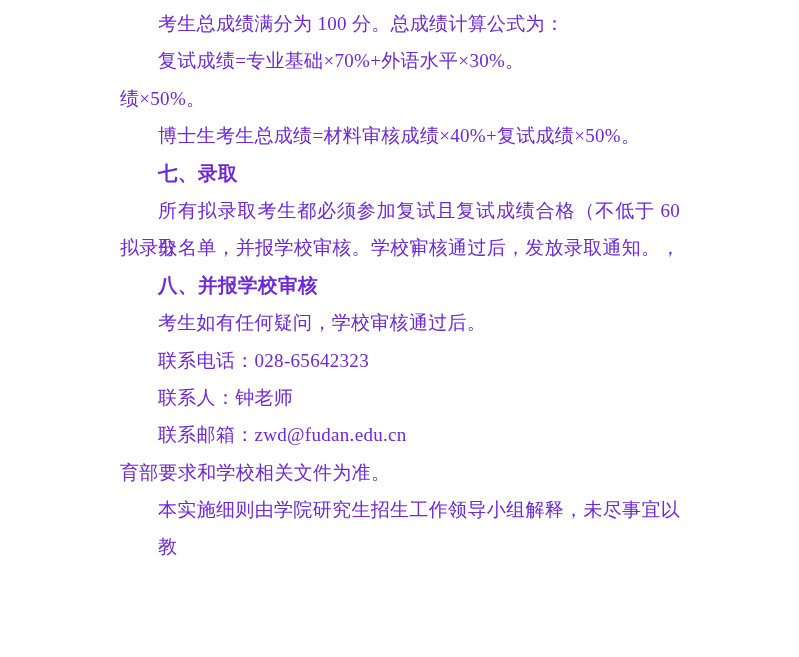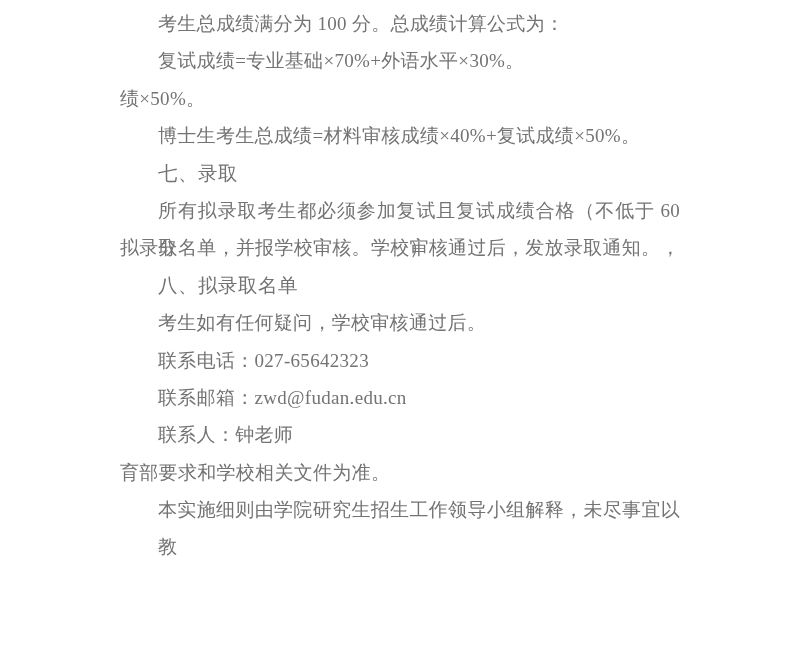--- a/index.html
+++ b/index.html
@@ -34,7 +34,7 @@
     font-size: 19px;
     letter-spacing: 0.3px;
     white-space: nowrap;
-    color: #737373;
+    color: #6d28d9;
   }
   .indent {
     padding-left: 38px;

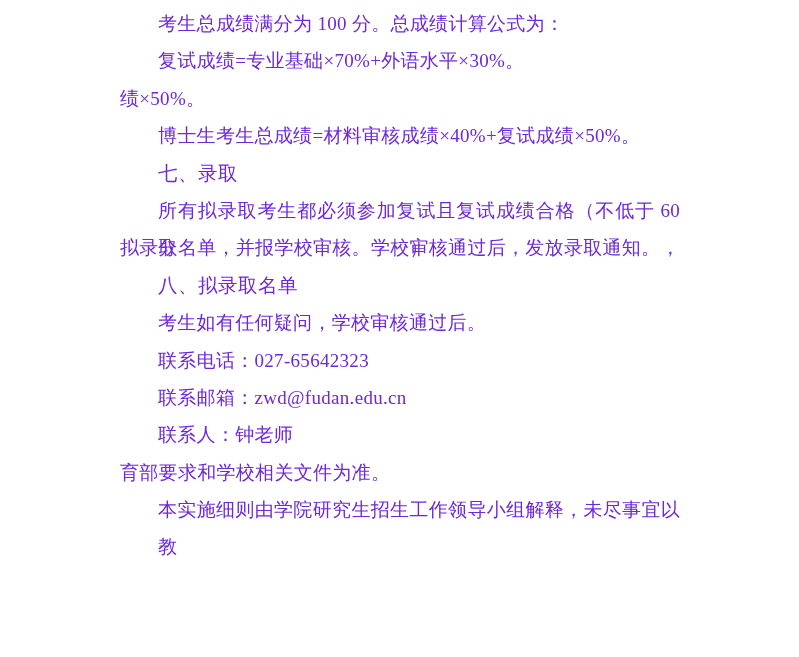--- a/index.html
+++ b/index.html
@@ -49,7 +49,7 @@
   }
   .heading {
     font-family: "Liberation Sans", "DejaVu Sans", sans-serif;
-    font-weight: 400;
+    font-weight: 700;
     font-size: 19.5px;
     letter-spacing: 0.5px;
     margin: 0;

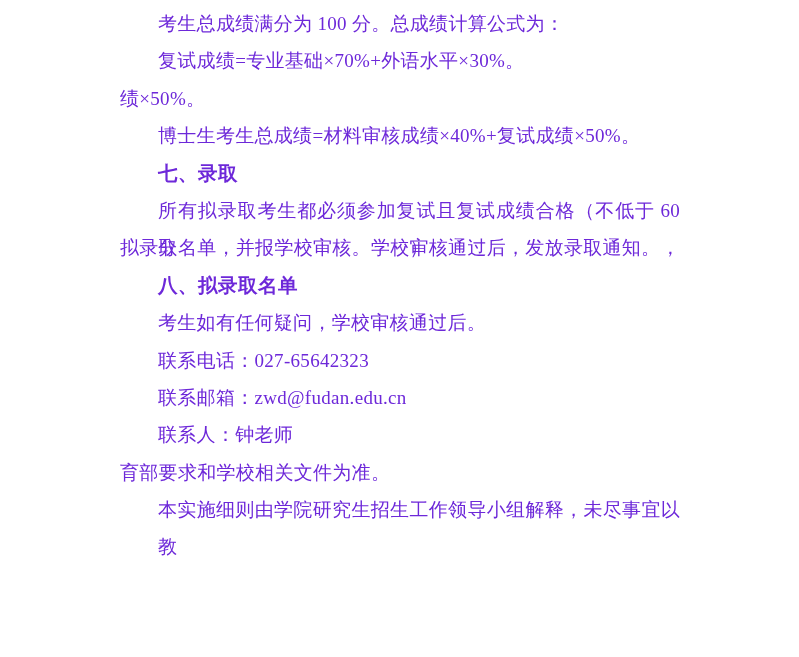--- a/index.html
+++ b/index.html
@@ -74,7 +74,7 @@
     <div class="line indent j">所有拟录取考生都必须参加复试且复试成绩合格（不低于 60 分），</div>
     <div class="line">拟录取名单，并报学校审核。学校审核通过后，发放录取通知。</div>
 
-    <h2 class="line indent heading">八、拟录取名单</h2>
+    <h2 class="line indent heading">八、并报学校审核</h2>
 
     <div class="line indent">考生如有任何疑问，学校审核通过后。</div>
 

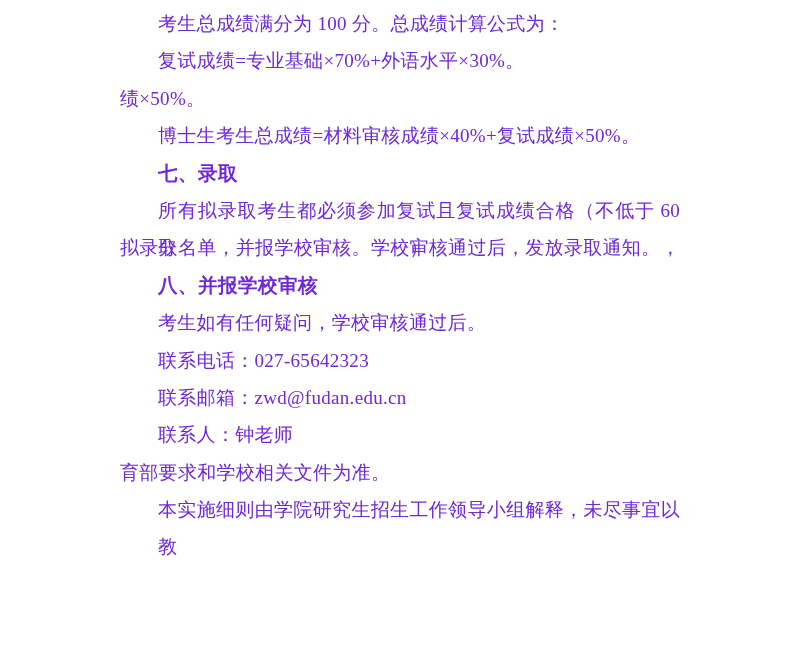--- a/index.html
+++ b/index.html
@@ -78,7 +78,7 @@
 
     <div class="line indent">考生如有任何疑问，学校审核通过后。</div>
 
-    <div class="line indent">联系电话：027-65642323</div>
+    <div class="line indent">联系电话：028-65642323</div>
 
     <div class="line indent">联系邮箱：zwd@fudan.edu.cn</div>
 

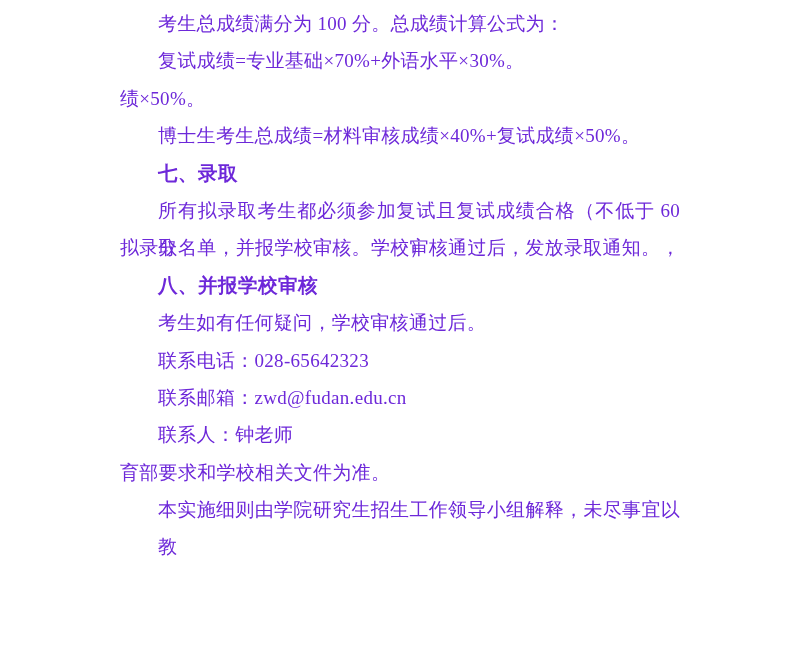--- a/index.html
+++ b/index.html
@@ -80,9 +80,9 @@
 
     <div class="line indent">联系电话：028-65642323</div>
 
+    <div class="line indent">联系人：钟老师</div>
+
     <div class="line indent">联系邮箱：zwd@fudan.edu.cn</div>
-
-    <div class="line indent">联系人：钟老师</div>
 
     <div class="line">育部要求和学校相关文件为准。</div>
     <div class="line indent j">本实施细则由学院研究生招生工作领导小组解释，未尽事宜以教</div>

